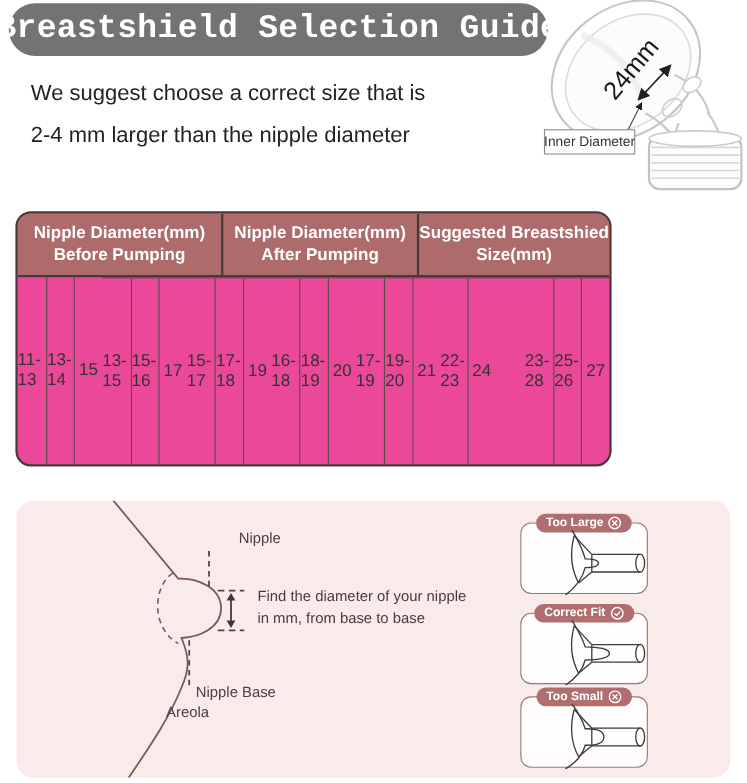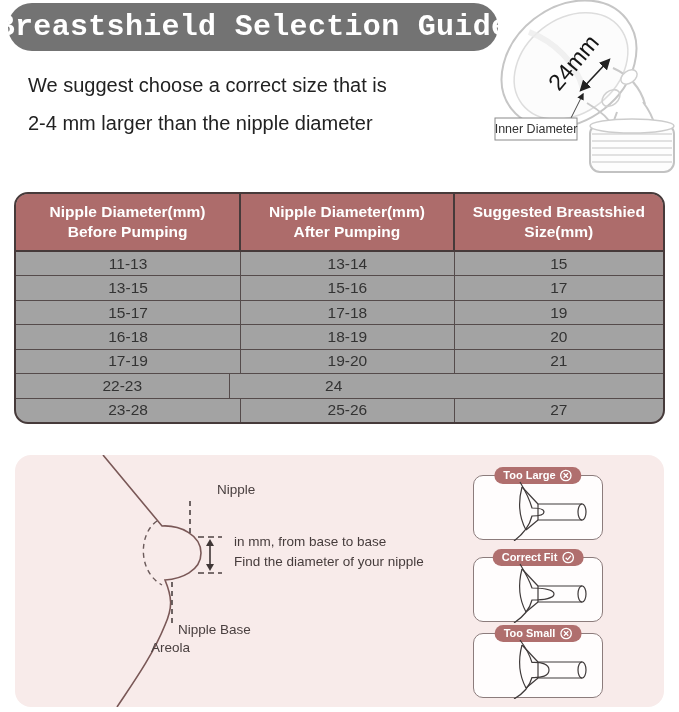--- a/index.html
+++ b/index.html
@@ -23,8 +23,8 @@
   .shield-illu{position:absolute;left:459px;top:0px;}
   
   .size-table{
-    position:absolute;left:14px;top:192px;width:651px;height:232px;
-    border:2px solid #463a3a;border-radius:14px;overflow:hidden;background:#a3a3a3;
+    position:absolute;left:14px;top:192px;width:542px;height:232px;
+    border:2px solid #463a3a;border-radius:14px;overflow:hidden;background:#ec4899;
     display:flex;flex-direction:column;box-sizing:border-box;
   }
   .thead{display:flex;background:#ad6c6b;height:56px;border-bottom:2px solid #463a3a;}

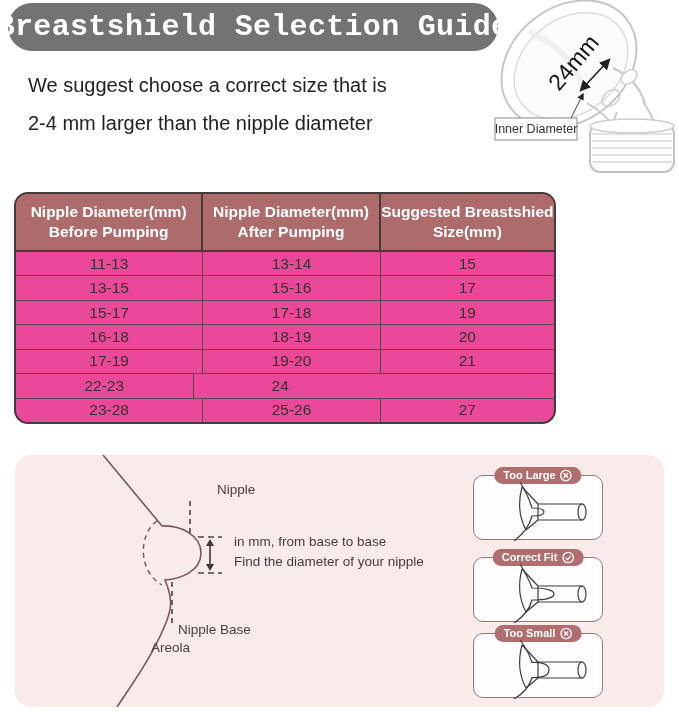--- a/index.html
+++ b/index.html
@@ -35,7 +35,7 @@
   }
   .th:last-child{border-right:none;}
   .col-1{width:34.8%;} .col-2{width:33.0%;} .col-3{width:32.2%;}
-  .tbody{display:flex;flex-direction:column;flex:1;border-radius:16px;}
+  .tbody{display:flex;flex:1;border-radius:16px;}
   .tr{display:flex;flex:1;border-top:1.5px solid #554b4b;box-sizing:border-box;}
   .tr:first-child{border-top:none;}
   .td{

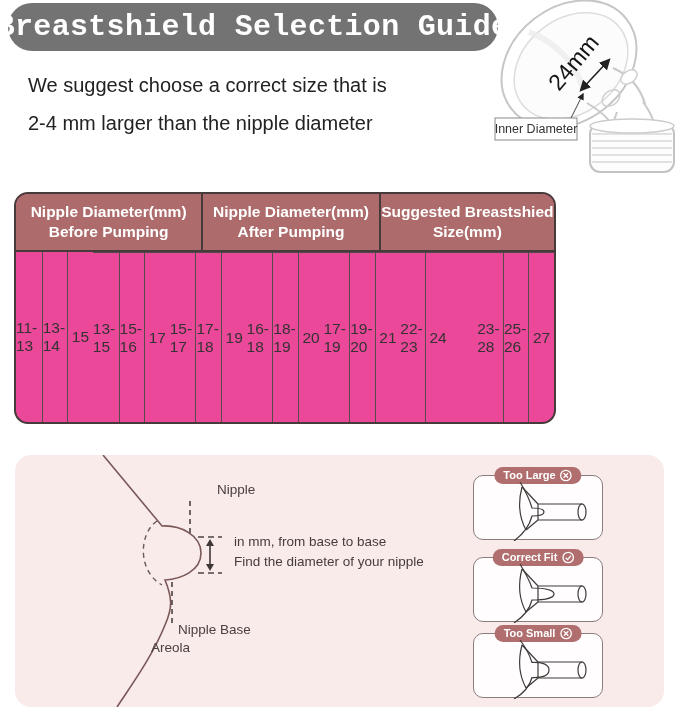--- a/index.html
+++ b/index.html
@@ -56,7 +56,7 @@
   .instruction{position:absolute;left:219px;top:77px;color:#463c3c;font-size:13.5px;line-height:20px;}
   
   .fit-card{
-    position:absolute;left:458px;width:130px;height:65px;
+    position:absolute;left:458px;width:116px;height:65px;
     background:#fffdfd;border:1.3px solid #8c7c7c;border-radius:10px;box-sizing:border-box;
   }
   .fit-card-1{top:20px;} .fit-card-2{top:102px;} .fit-card-3{top:178px;}

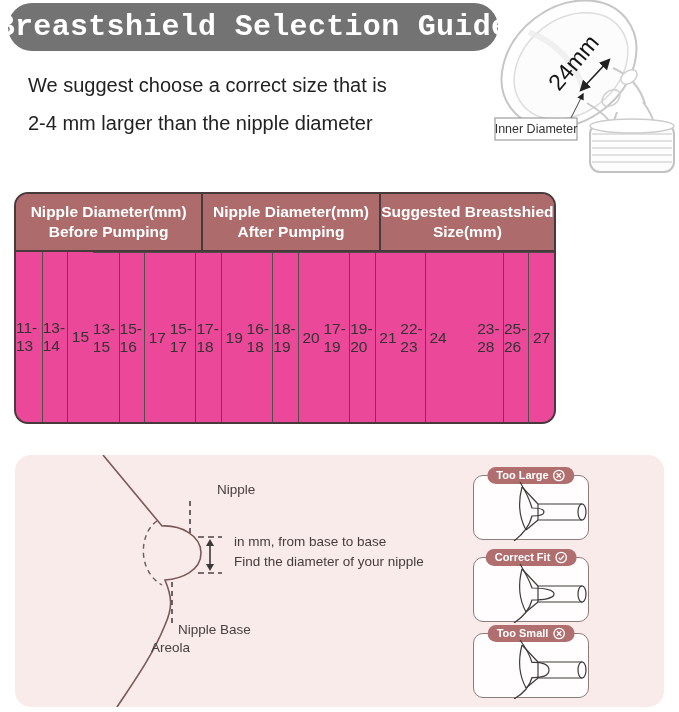--- a/index.html
+++ b/index.html
@@ -195,8 +195,8 @@
     <div class="diag-label lbl-nipple-base">Nipple Base</div>
     <div class="diag-label lbl-areola">Areola</div>
     <div class="instruction">
+      <div>Find the diameter of your nipple</div>
       <div>in mm, from base to base</div>
-      <div>Find the diameter of your nipple</div>
     </div>
 
     <div class="fit-card fit-card-1">

